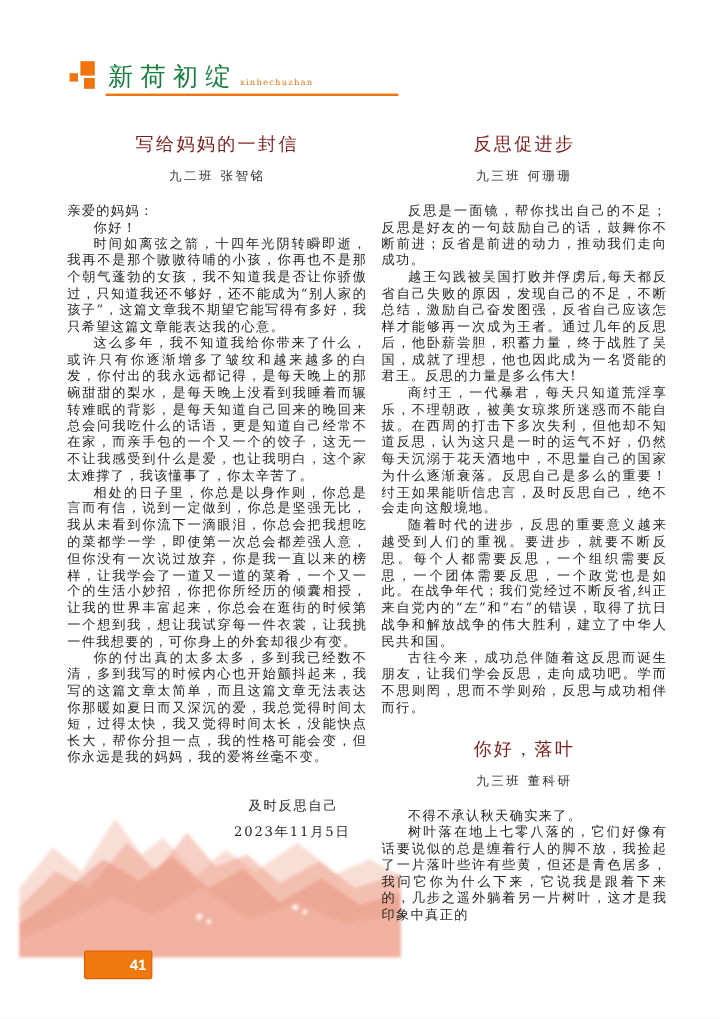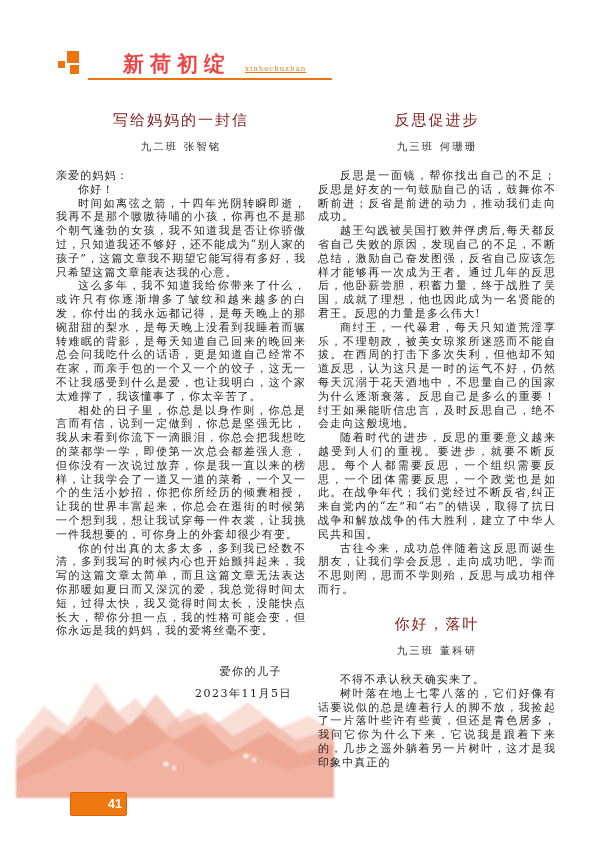--- a/index.html
+++ b/index.html
@@ -16,9 +16,8 @@
   .sq3{width:9px;height:9px;left:12px;top:16px;}
   .brand{position:absolute;left:90px;top:50px;white-space:nowrap;}
   .brand-title{
-    color:#ef4444;font-weight:bold;font-size:21px;letter-spacing:6px;
+    color:#15803d;font-weight:normal;font-size:21px;letter-spacing:6px;
     vertical-align:baseline;
-    margin-left:33px;
   }
   .brand-sub{color:#f0730e;font-size:7px;letter-spacing:1px;margin-left:14px;text-decoration:underline;}
   .header-rule{position:absolute;left:88px;top:78px;width:244px;height:2px;background:#f0730e;}

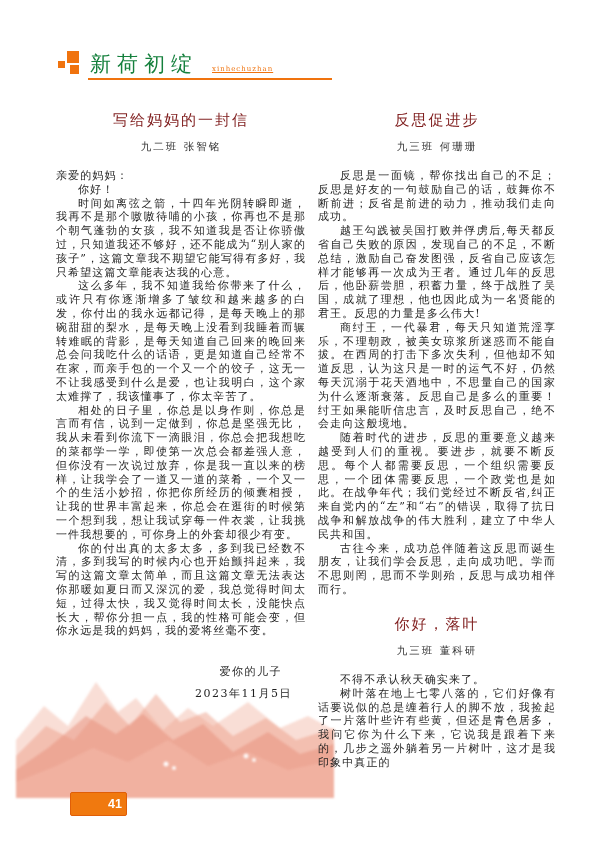--- a/index.html
+++ b/index.html
@@ -19,7 +19,7 @@
     color:#15803d;font-weight:normal;font-size:21px;letter-spacing:6px;
     vertical-align:baseline;
   }
-  .brand-sub{color:#f0730e;font-size:7px;letter-spacing:1px;margin-left:14px;text-decoration:underline;}
+  .brand-sub{color:#f0730e;font-size:7px;letter-spacing:1px;margin-left:2px;}
   .header-rule{position:absolute;left:88px;top:78px;width:244px;height:2px;background:#f0730e;}
   
   .article{position:absolute;z-index:2;}

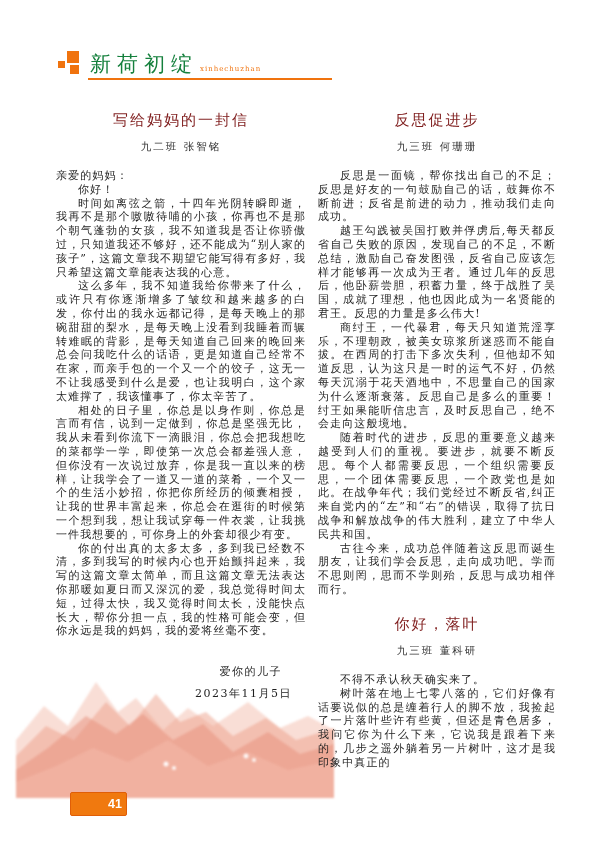--- a/index.html
+++ b/index.html
@@ -87,7 +87,7 @@
   </div>
 
   <div class="sig-block">
-    <div class="sig-name">爱你的儿子</div>
+    <div class="sig-name">及时反思自己</div>
     <div class="sig-date">2023年11月5日</div>
   </div>
 

